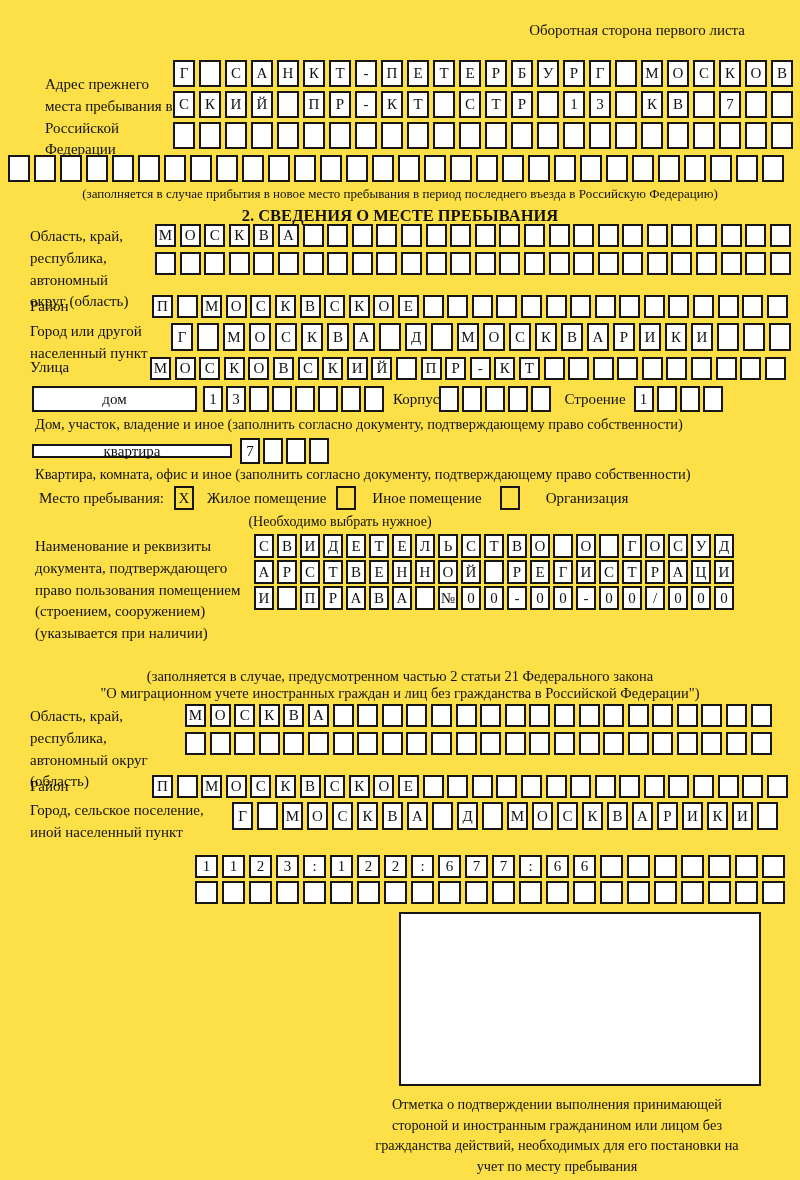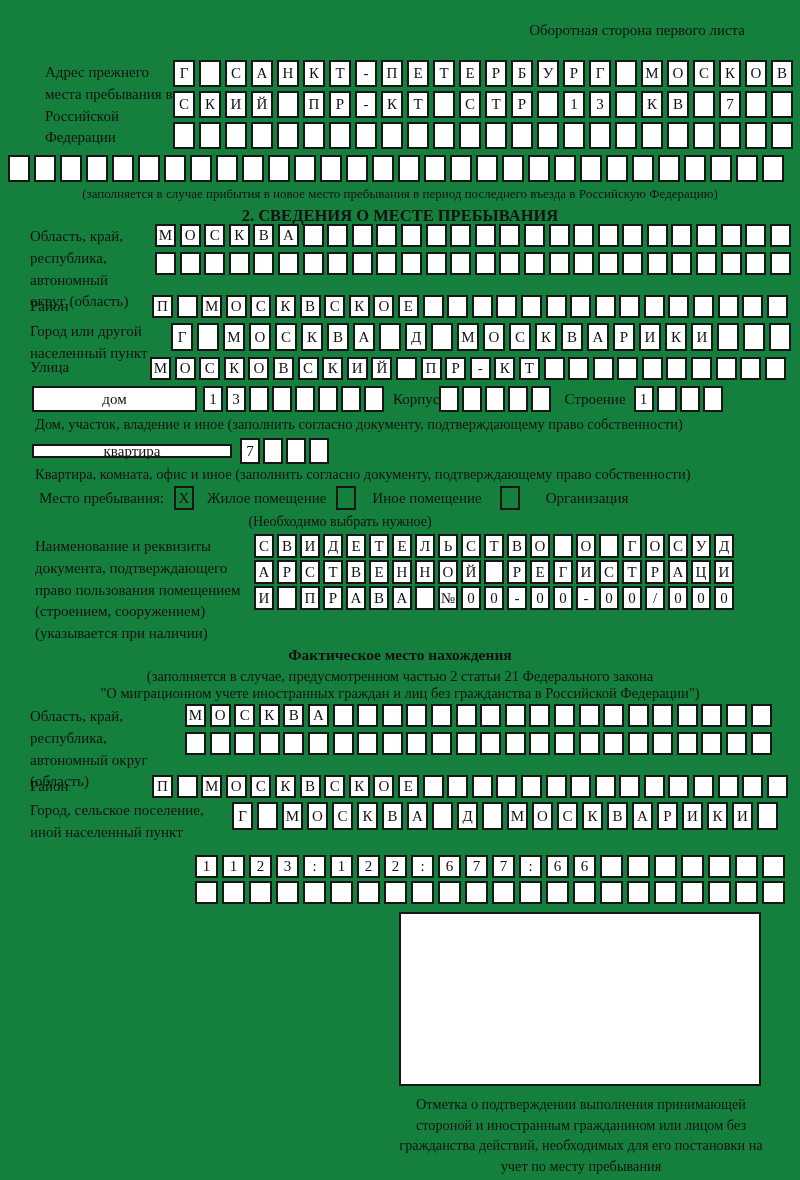--- a/index.html
+++ b/index.html
@@ -4,7 +4,7 @@
 <style>
   * { margin:0; padding:0; box-sizing:border-box; }
   html,body { background:#fff; }
-  .page { position:relative; width:800px; height:1180px; background:#15803d;
+  .page { position:relative; width:800px; height:1180px; background:#fde047;
           font-family:"Liberation Serif", serif; color:#111; overflow:hidden; }
   .abs { position:absolute; }
   .label { font-size:15px; line-height:1.45; }

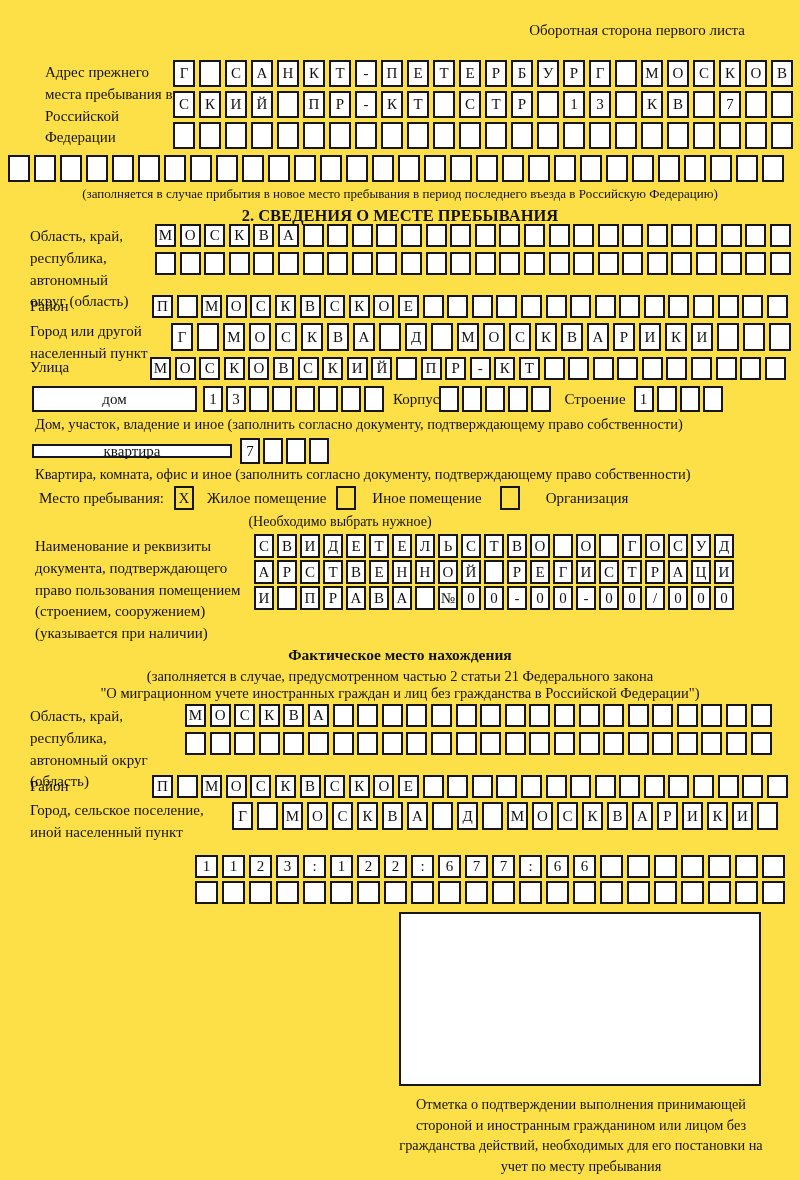--- a/index.html
+++ b/index.html
@@ -36,7 +36,7 @@
 
   <div class="abs label" style="top:20px; right:55px;">Оборотная сторона первого листа</div>
 
-  <div class="abs label" style="top:62px; left:45px; width:132px;">Адрес прежнего места пребывания в Российской Федерации</div>
+  <div class="abs label" style="top:74px; left:45px; width:132px;">Адрес прежнего места пребывания в Российской Федерации</div>
   <div class="abs cellrow" style="top:60px; left:173px;">
       <div class="cell">Г</div>
       <div class="cell"></div>

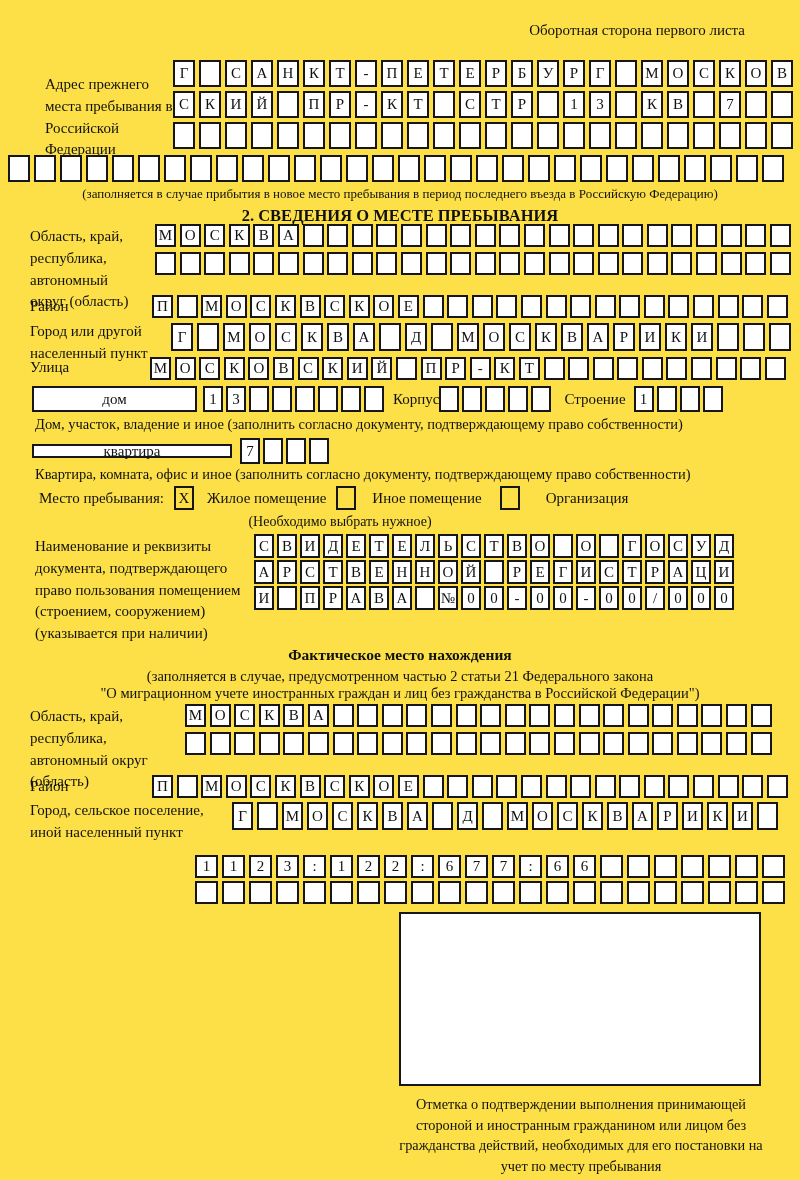--- a/index.html
+++ b/index.html
@@ -420,7 +420,6 @@
       <div class="cell">0</div>
     </div>
 
-  <div class="abs subtitle center" style="top:646px;">Фактическое место нахождения</div>
   <div class="abs caption center" style="top:668px; font-size:14.5px;">(заполняется в случае, предусмотренном частью 2 статьи 21 Федерального закона</div>
   <div class="abs caption center" style="top:685px; font-size:14.5px;">"О миграционном учете иностранных граждан и лиц без гражданства в Российской Федерации")</div>
 

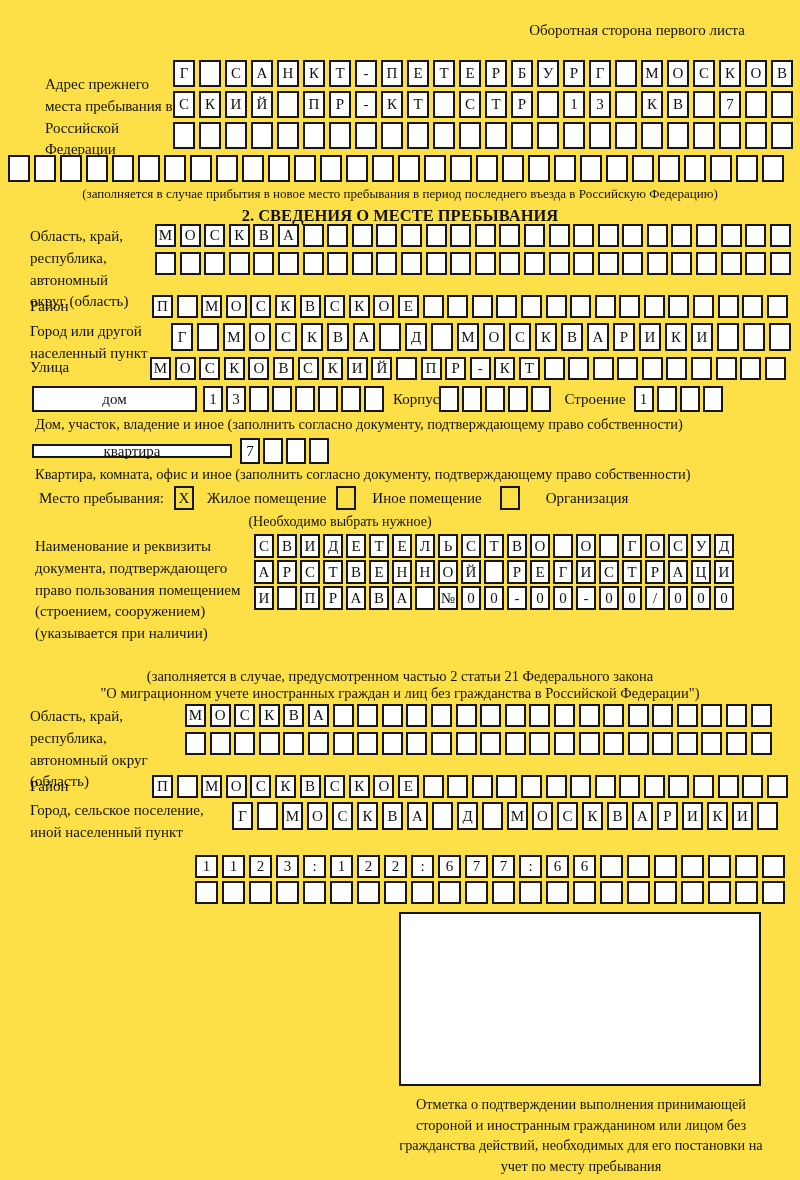--- a/index.html
+++ b/index.html
@@ -583,7 +583,7 @@
     </div>
 
   <div class="abs stampbox" style="top:912px; left:399px; width:362px; height:174px;"></div>
-  <div class="abs caption" style="top:1094px; left:395px; width:372px; text-align:center; font-size:14.3px; line-height:1.45;">Отметка о подтверждении выполнения принимающей стороной и иностранным гражданином или лицом без гражданства действий, необходимых для его постановки на учет по месту пребывания</div>
+  <div class="abs caption" style="top:1094px; left:371px; width:372px; text-align:center; font-size:14.3px; line-height:1.45;">Отметка о подтверждении выполнения принимающей стороной и иностранным гражданином или лицом без гражданства действий, необходимых для его постановки на учет по месту пребывания</div>
 
 </div>
 

